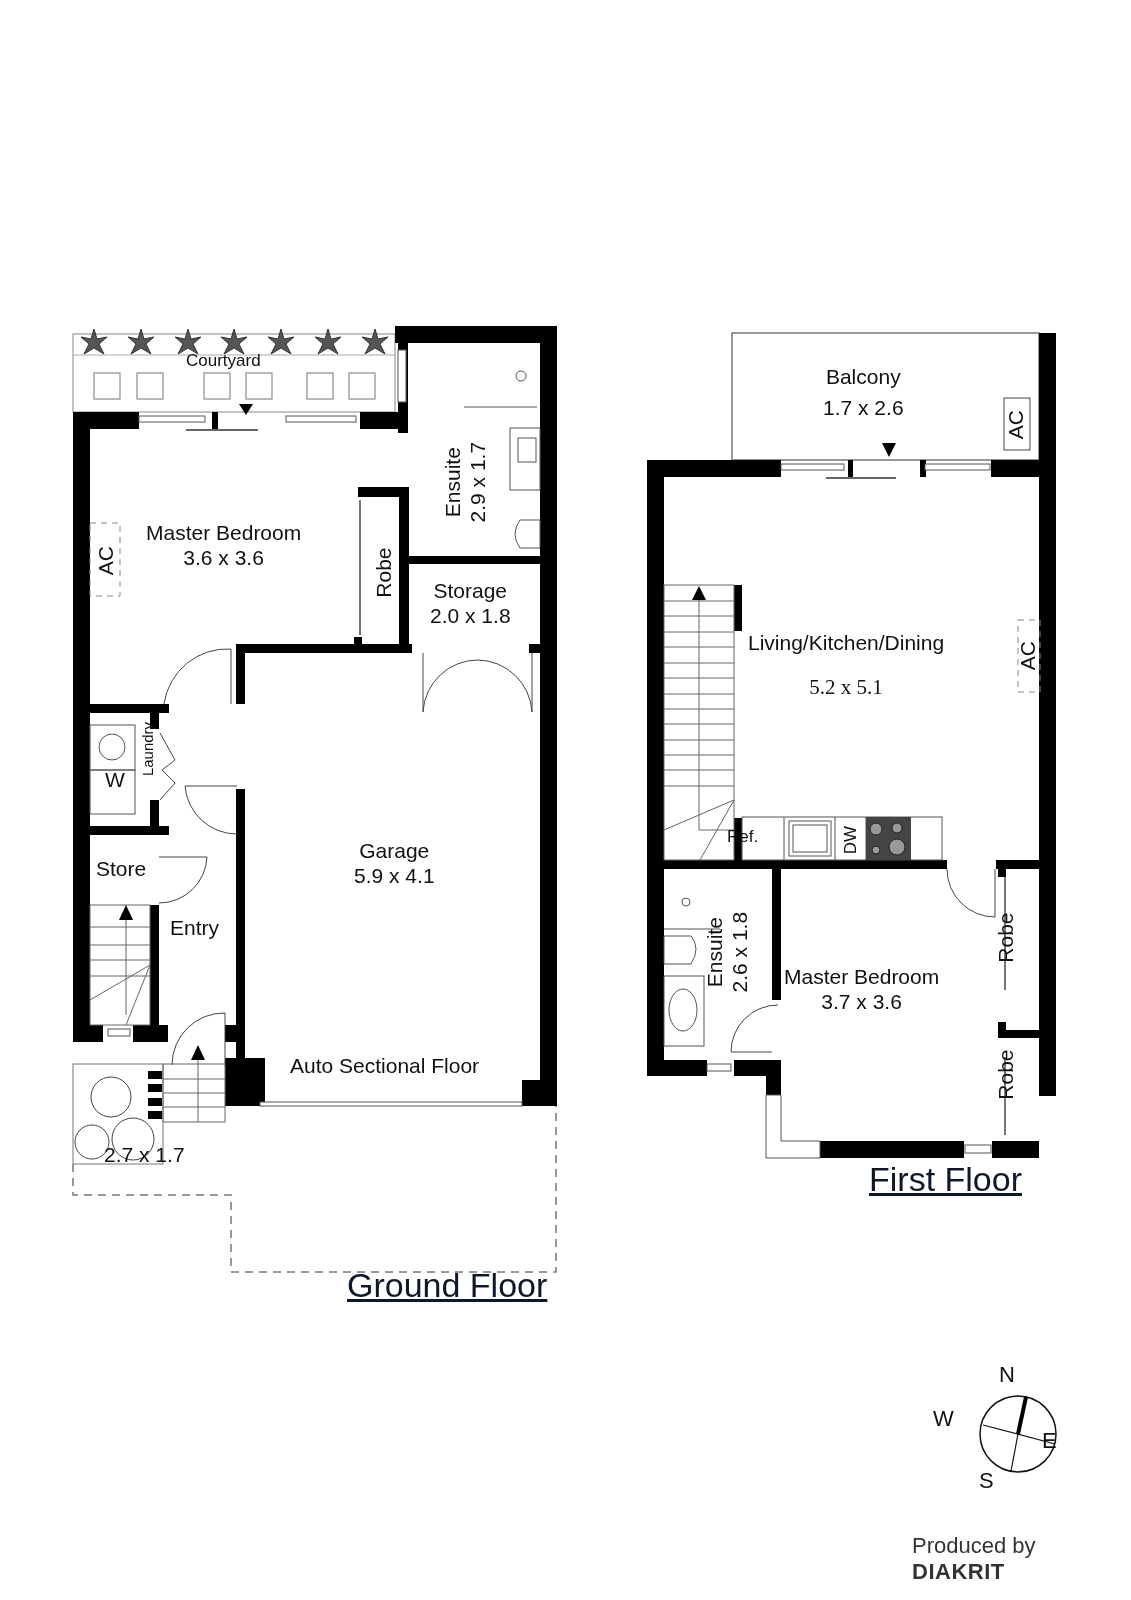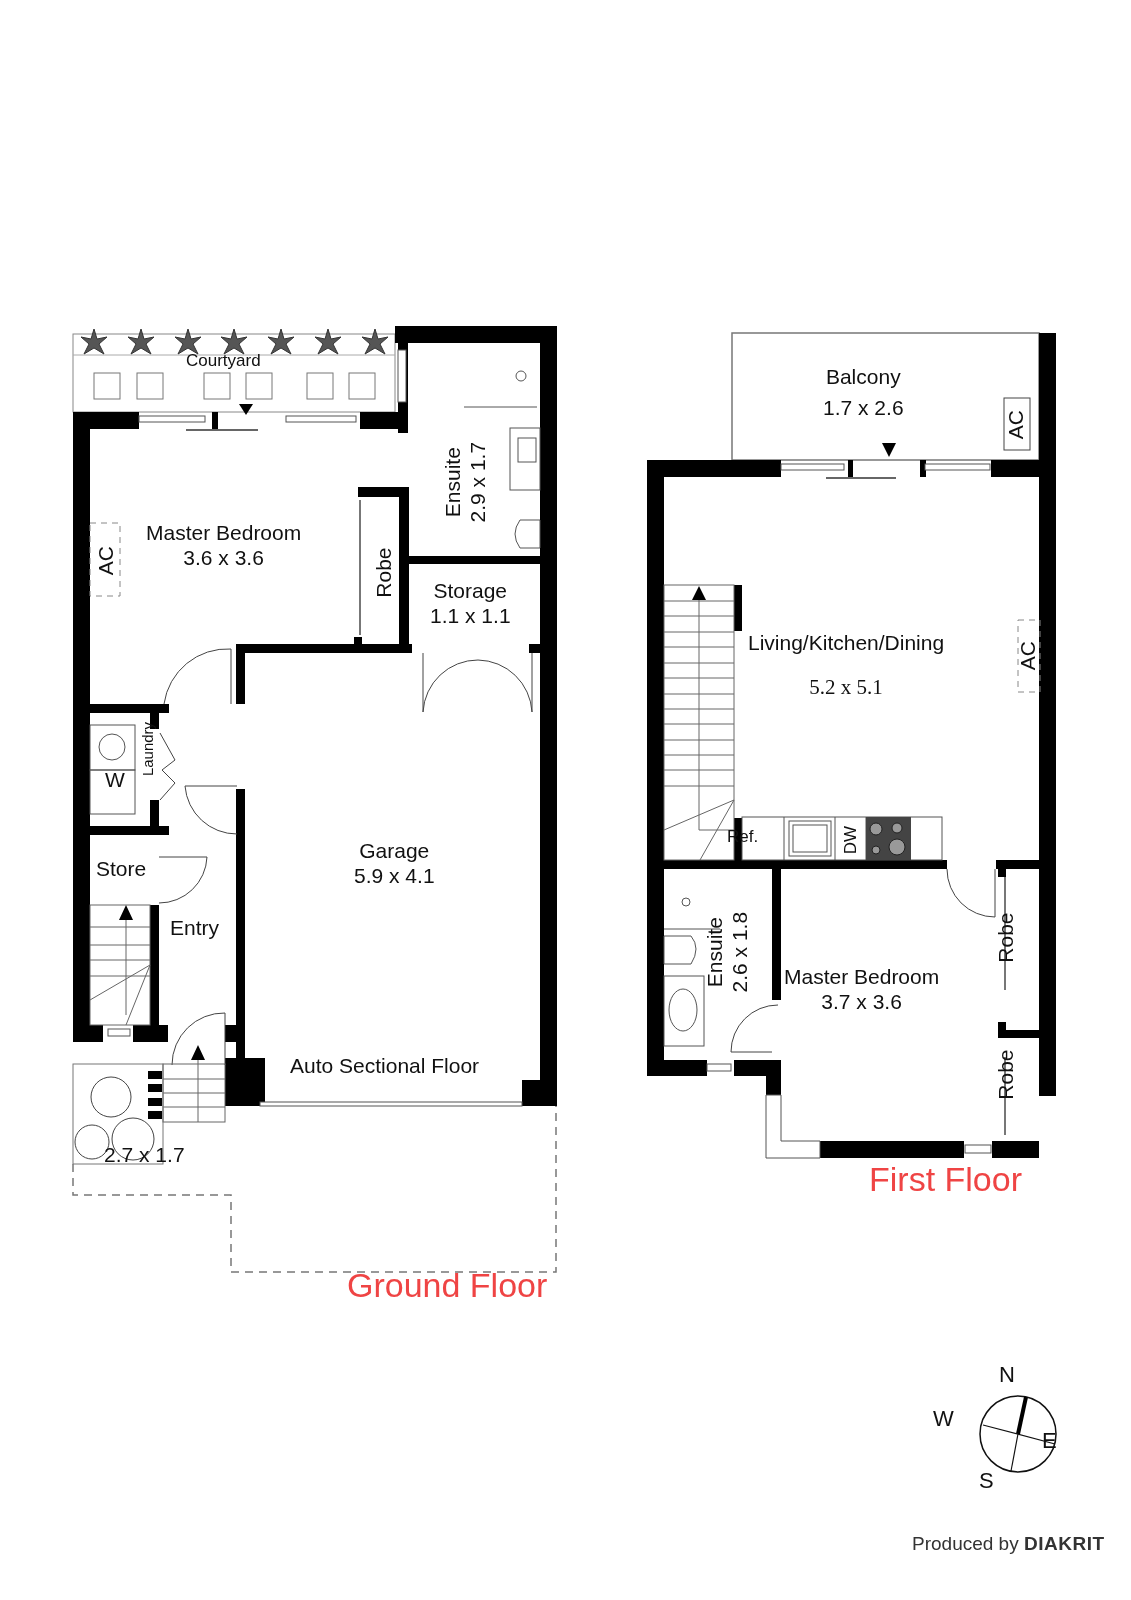--- a/index.html
+++ b/index.html
@@ -308,7 +308,7 @@
 <div class="lbl rot" style="left:354px;top:560px;width:60px;">Robe</div>
 <div class="lbl" style="left:430px;top:578px;">
   <span>Storage</span>
-  <span class="dim">1.1 x 1.1</span>
+  <span class="dim">2.0 x 1.8</span>
 </div>
 <div class="lbl rot" style="left:86px;top:548px;width:40px;">AC</div>
 <div class="lbl rot small" style="left:115px;top:740px;width:65px;font-size:15px;">Laundry</div>

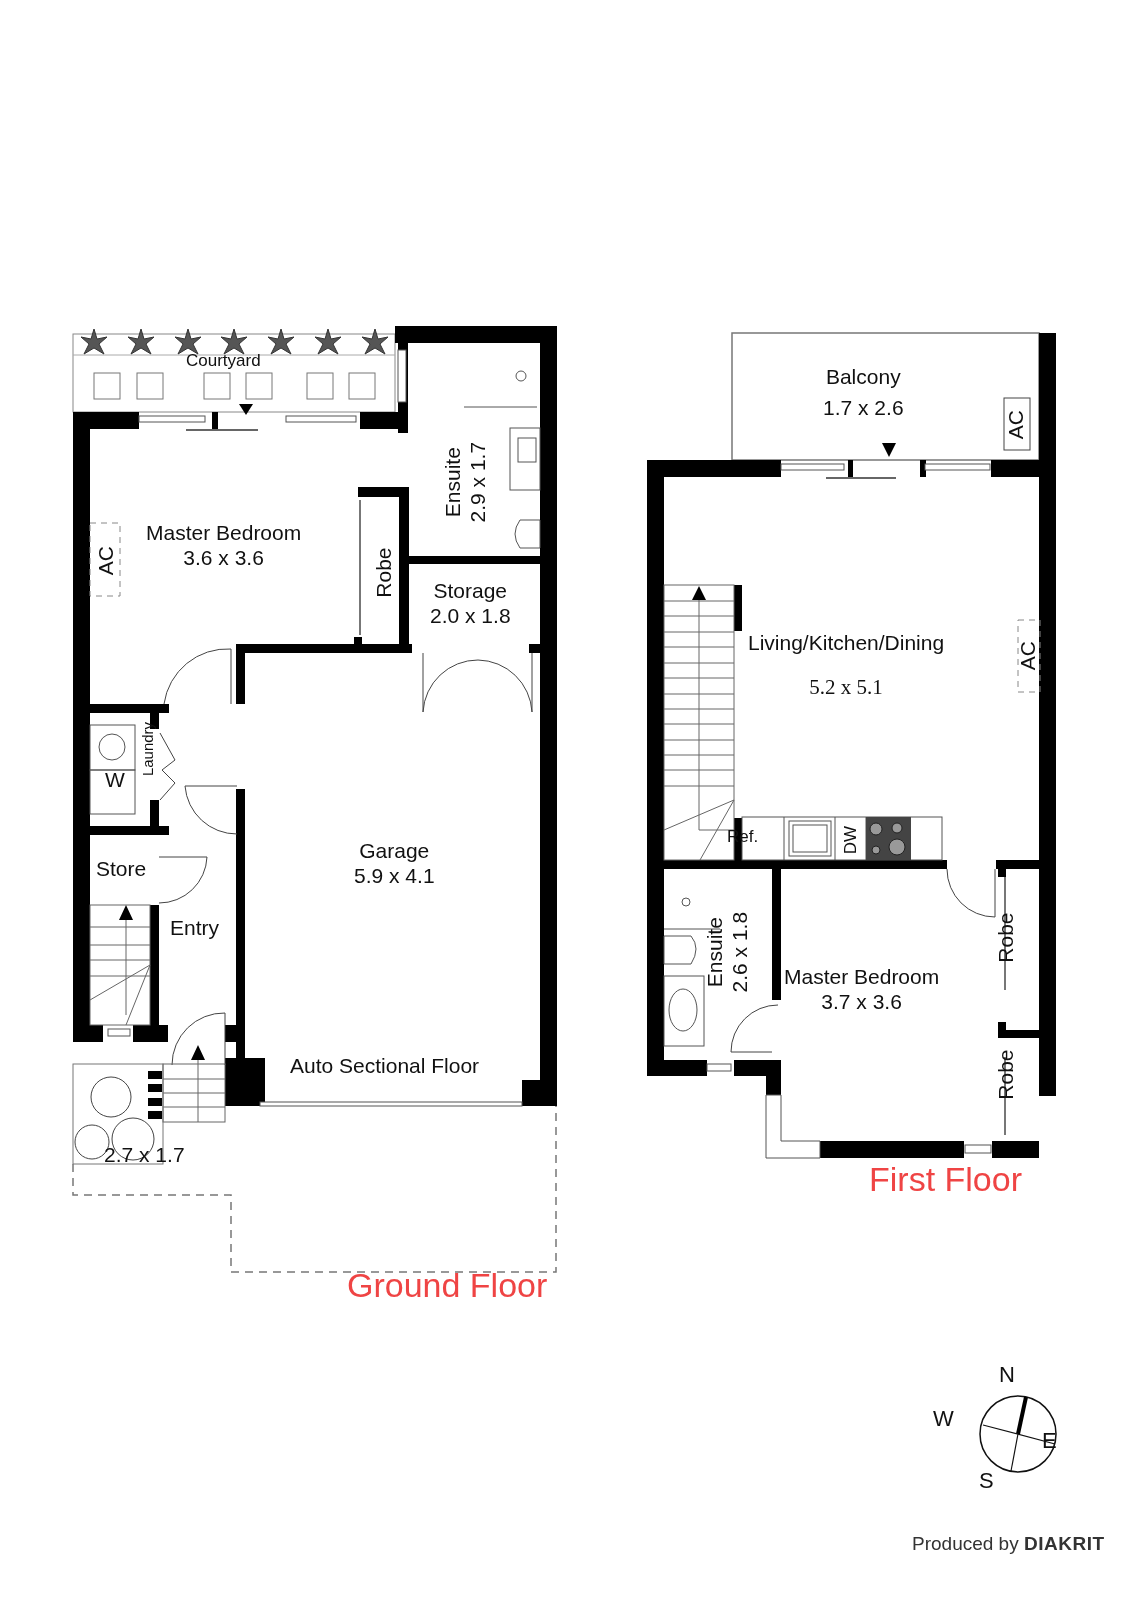--- a/index.html
+++ b/index.html
@@ -9,7 +9,7 @@
   .lbl .dim{display:block;}
   .rot{transform:rotate(-90deg);transform-origin:center center;}
   .small{font-size:17px;}
-  .title{position:absolute;font-size:34px;color:#ef4444;}
+  .title{position:absolute;font-size:34px;color:#0f172a;text-decoration:underline;}
   .credit{position:absolute;font-size:19px;color:#333;}
   .credit b{font-weight:bold;letter-spacing:0.5px;}
   .compass-l{position:absolute;font-size:22px;color:#111;}

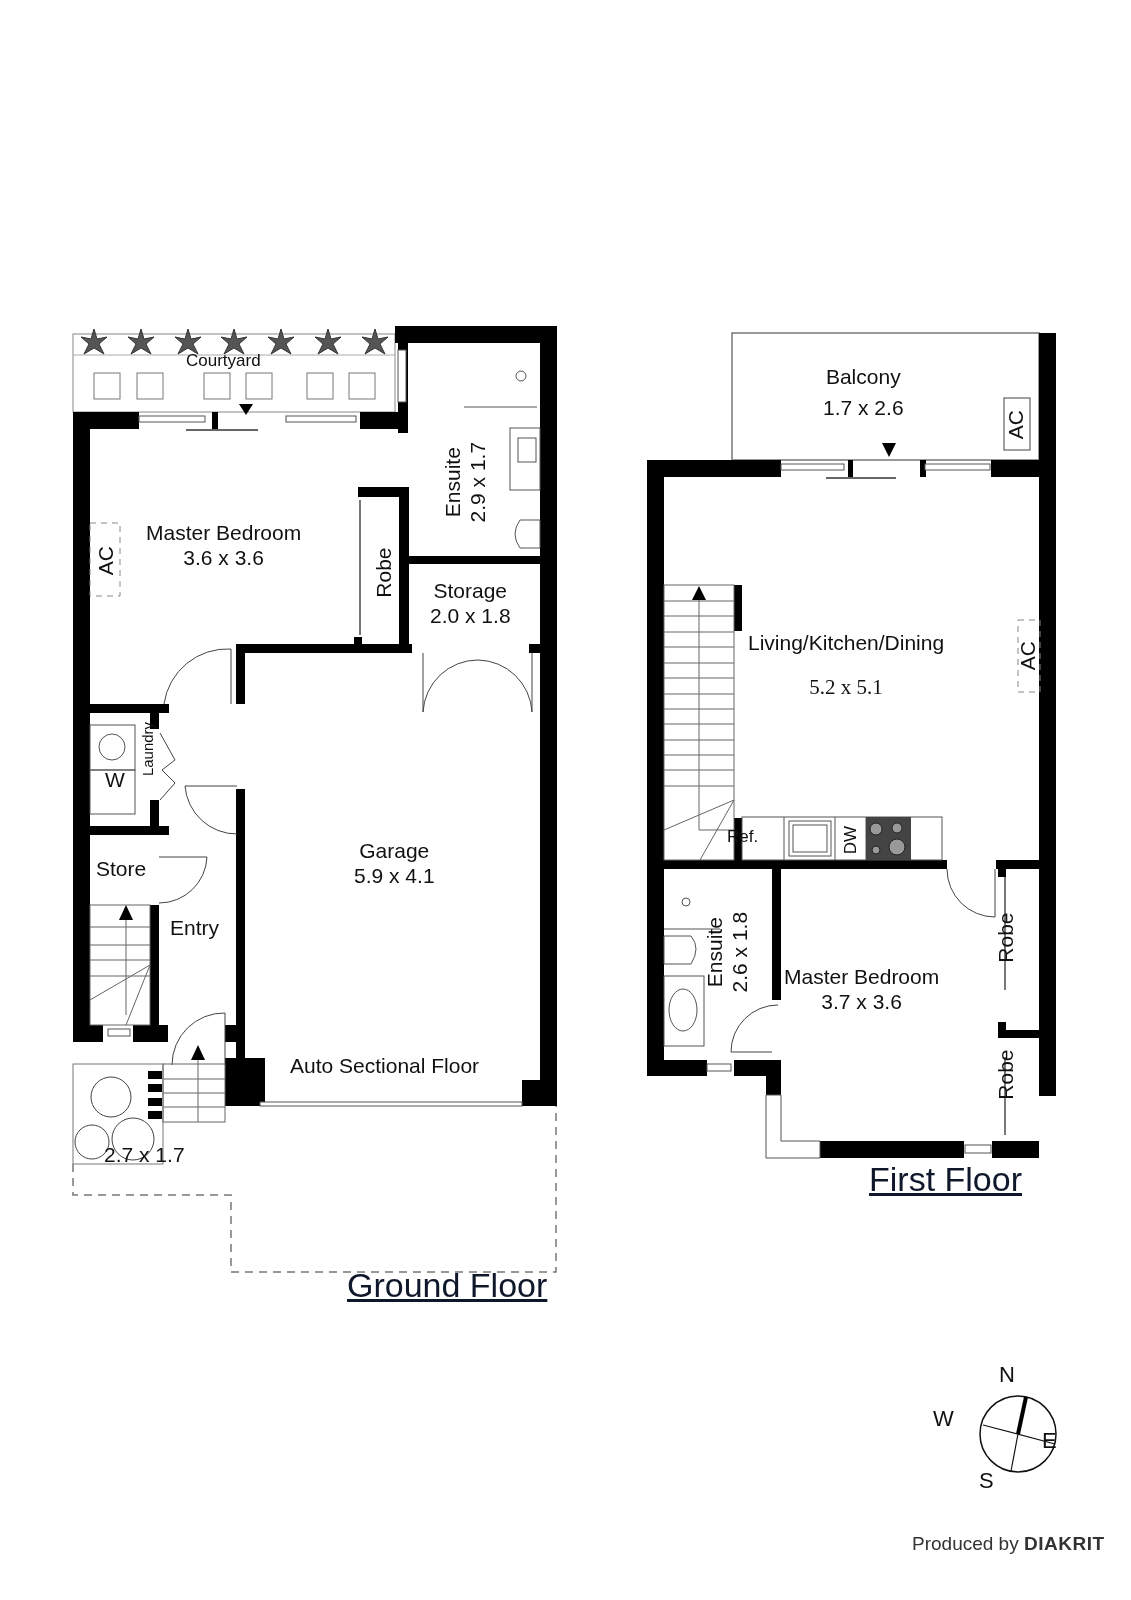--- a/index.html
+++ b/index.html
@@ -10,7 +10,7 @@
   .rot{transform:rotate(-90deg);transform-origin:center center;}
   .small{font-size:17px;}
   .title{position:absolute;font-size:34px;color:#0f172a;text-decoration:underline;}
-  .credit{position:absolute;font-size:19px;color:#333;}
+  .credit{position:absolute;font-size:22px;color:#333;}
   .credit b{font-weight:bold;letter-spacing:0.5px;}
   .compass-l{position:absolute;font-size:22px;color:#111;}
 </style>

